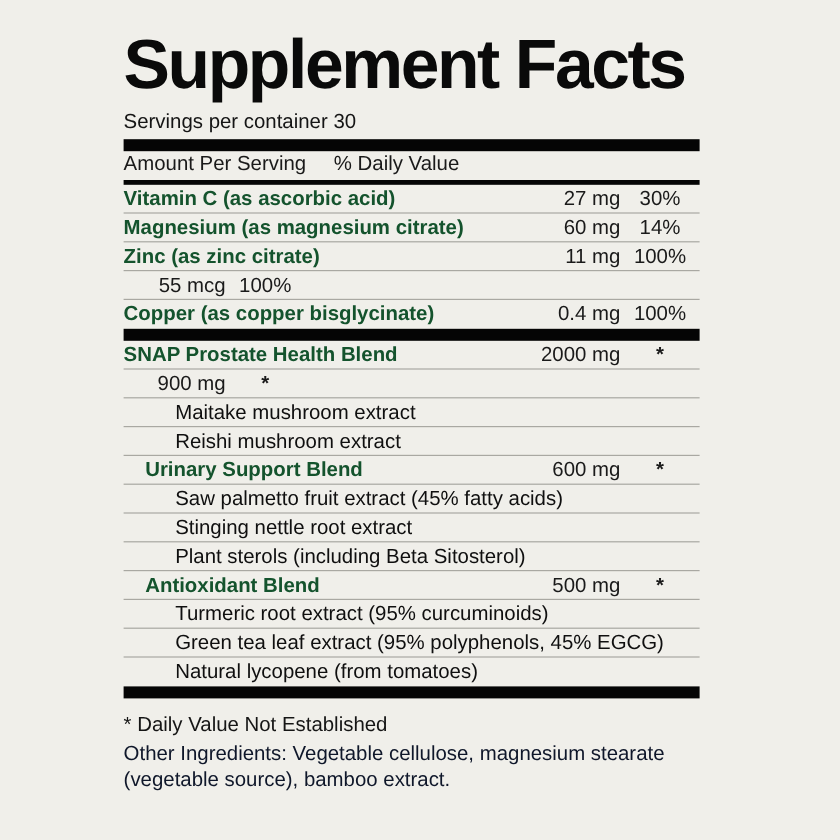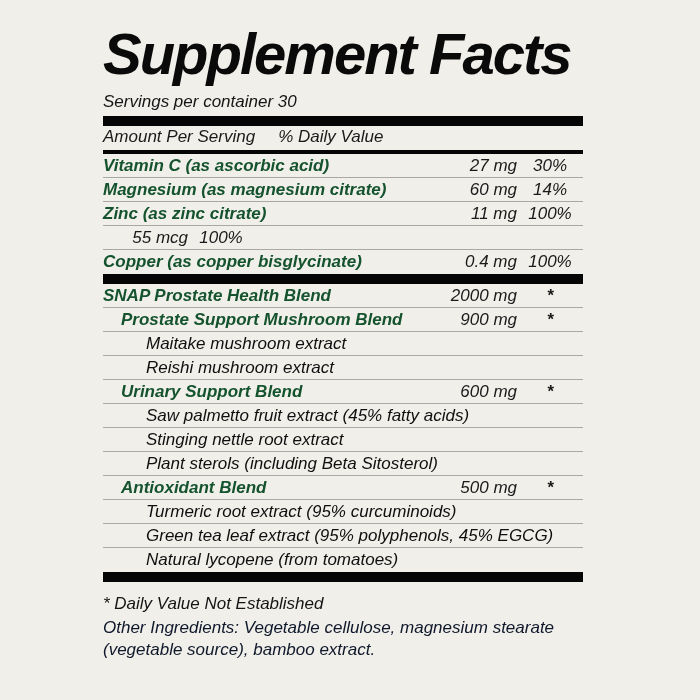--- a/index.html
+++ b/index.html
@@ -13,7 +13,6 @@
   .label {
     width:480px;
     margin:26px 0 0 103px;
-    font-style:italic;
   }
   .title {
     font-size:58px;

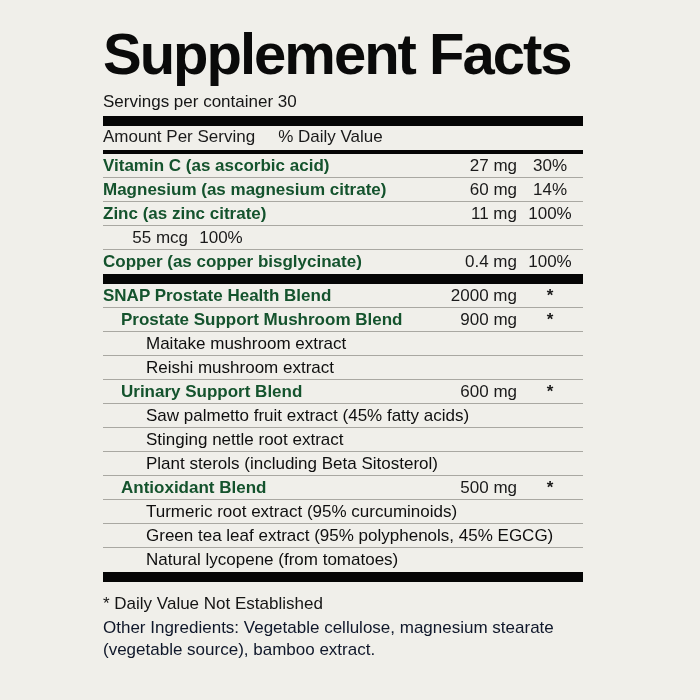--- a/index.html
+++ b/index.html
@@ -121,7 +121,6 @@
     <span class="dv b">*</span>
   </div>
   <div class="row ind1">
-    <span class="name b">Prostate Support Mushroom Blend</span>
     <span class="amt">900 mg</span>
     <span class="dv b">*</span>
   </div>

